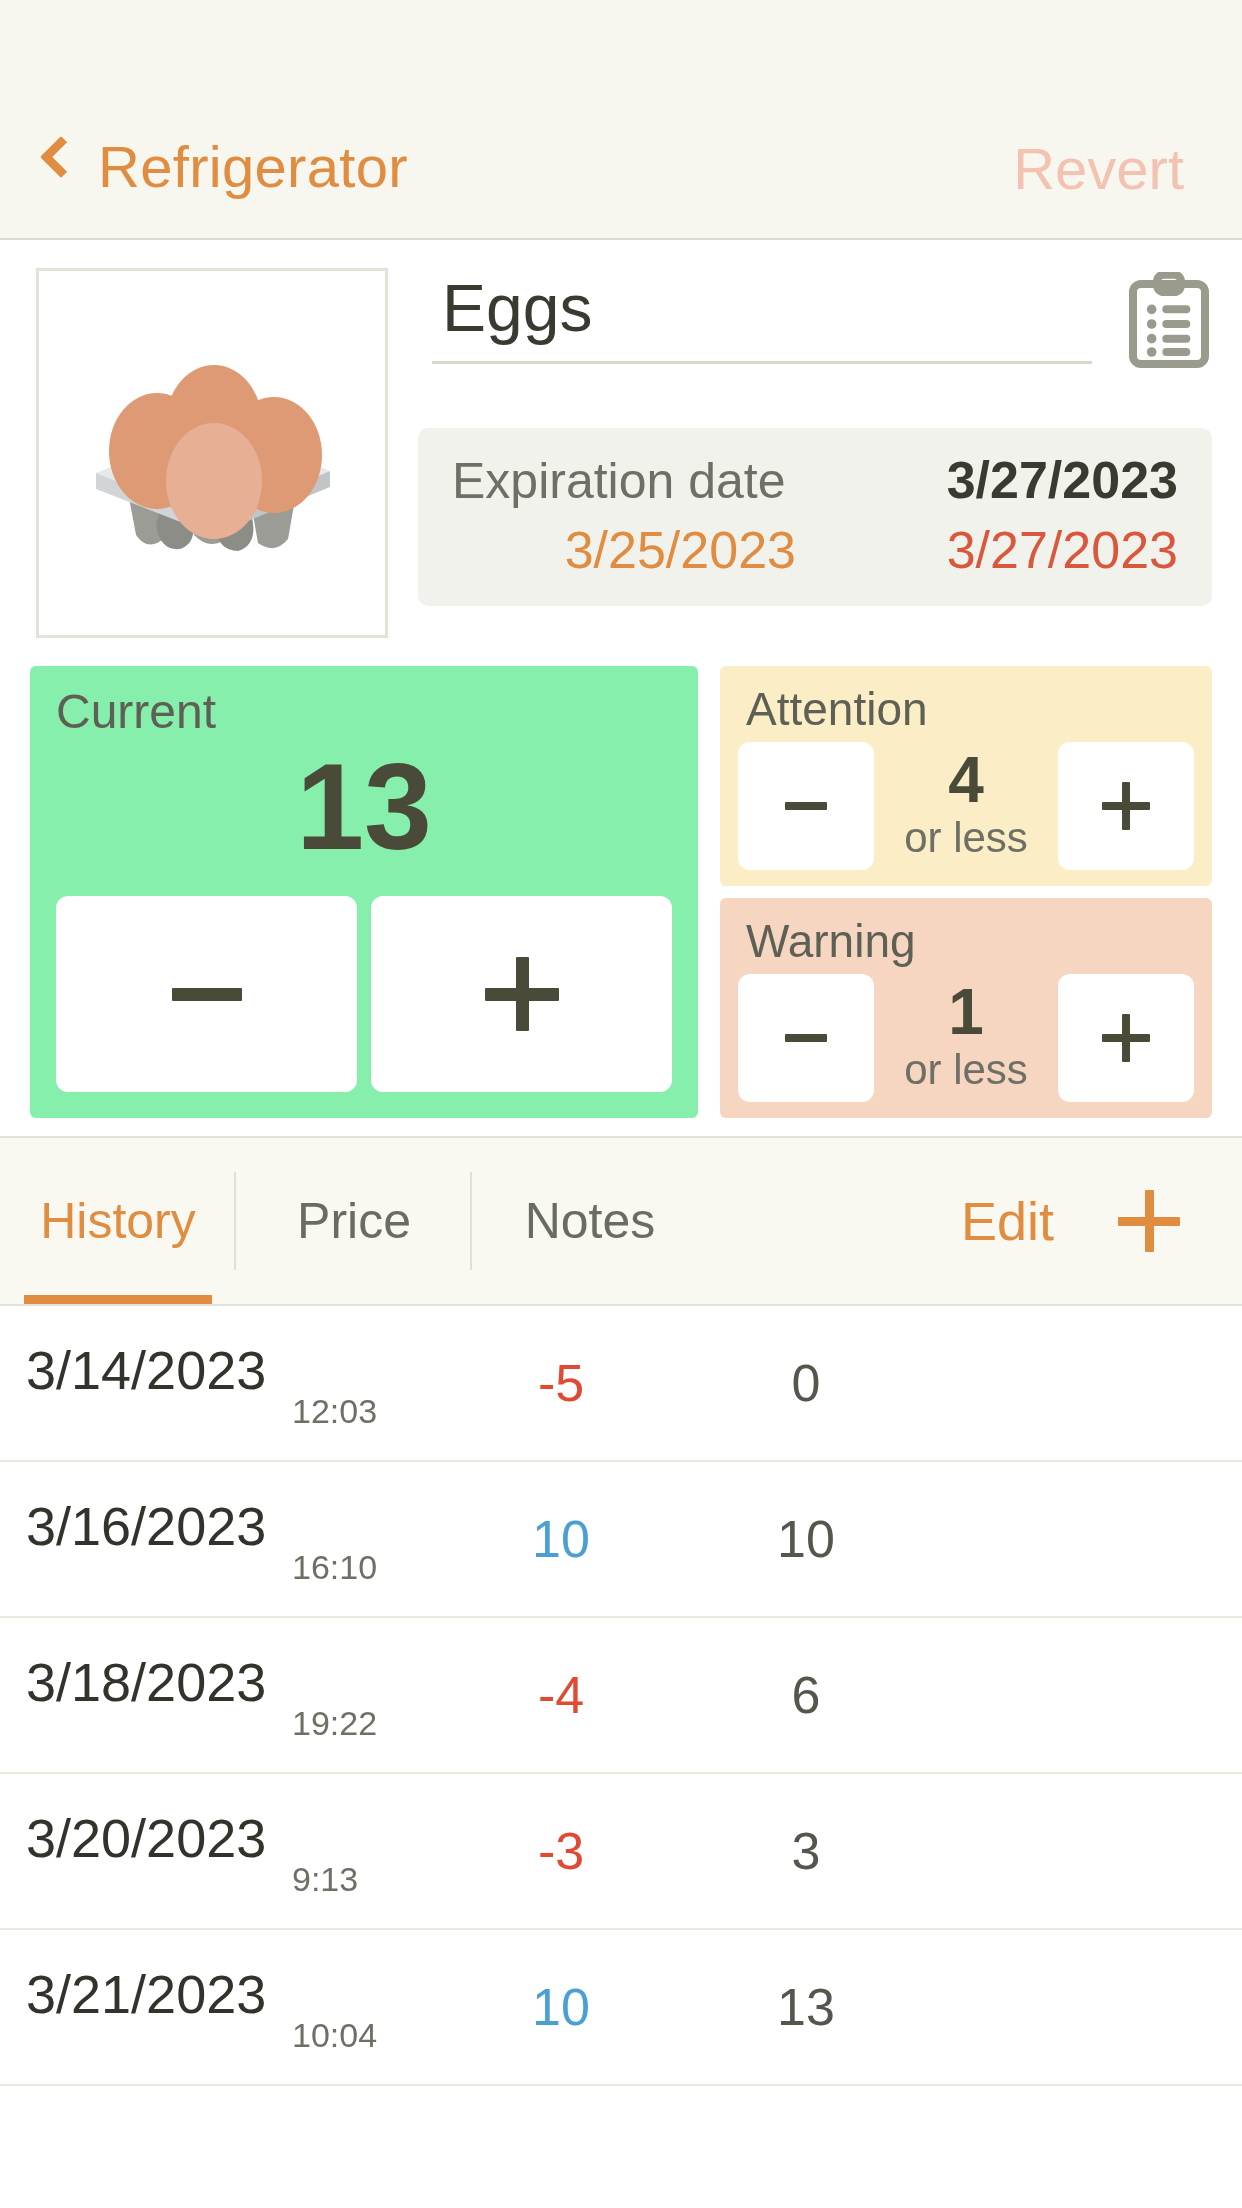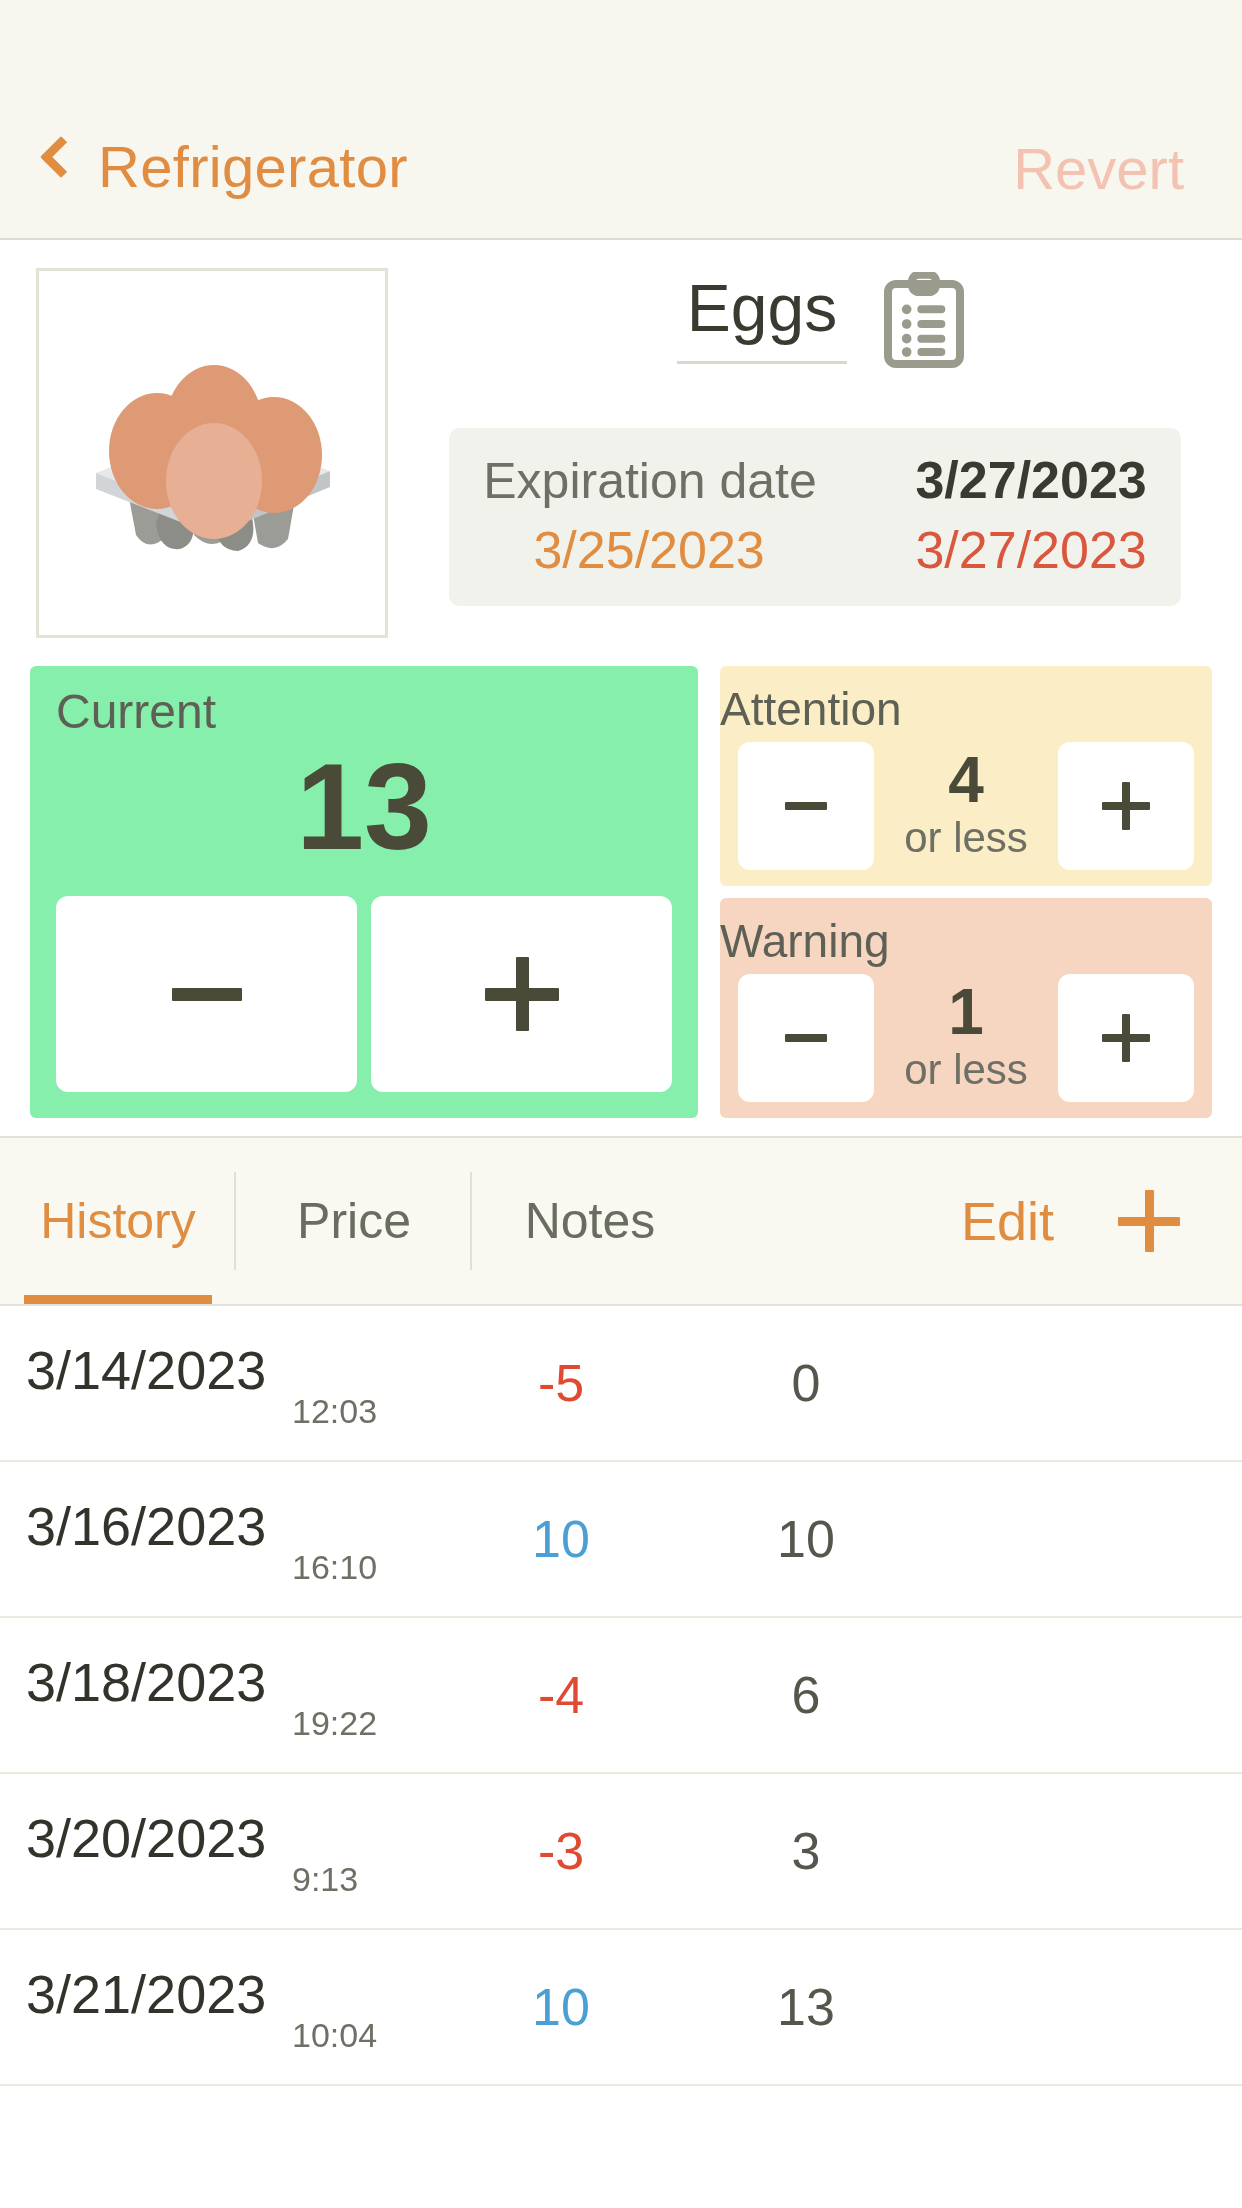--- a/index.html
+++ b/index.html
@@ -61,7 +61,7 @@
   }
   #thumb svg { width: 300px; height: 300px; }
 
-  #detail-right { flex: 1 1 auto; display: flex; flex-direction: column; align-items: center; }
+  #detail-right { flex: 1 1 auto; display: flex; flex-direction: column; }
   #name-row { display: flex; align-items: flex-start; gap: 20px; }
   #name-wrap { flex: 1 1 auto; padding: 0 10px; }
   #item-name {

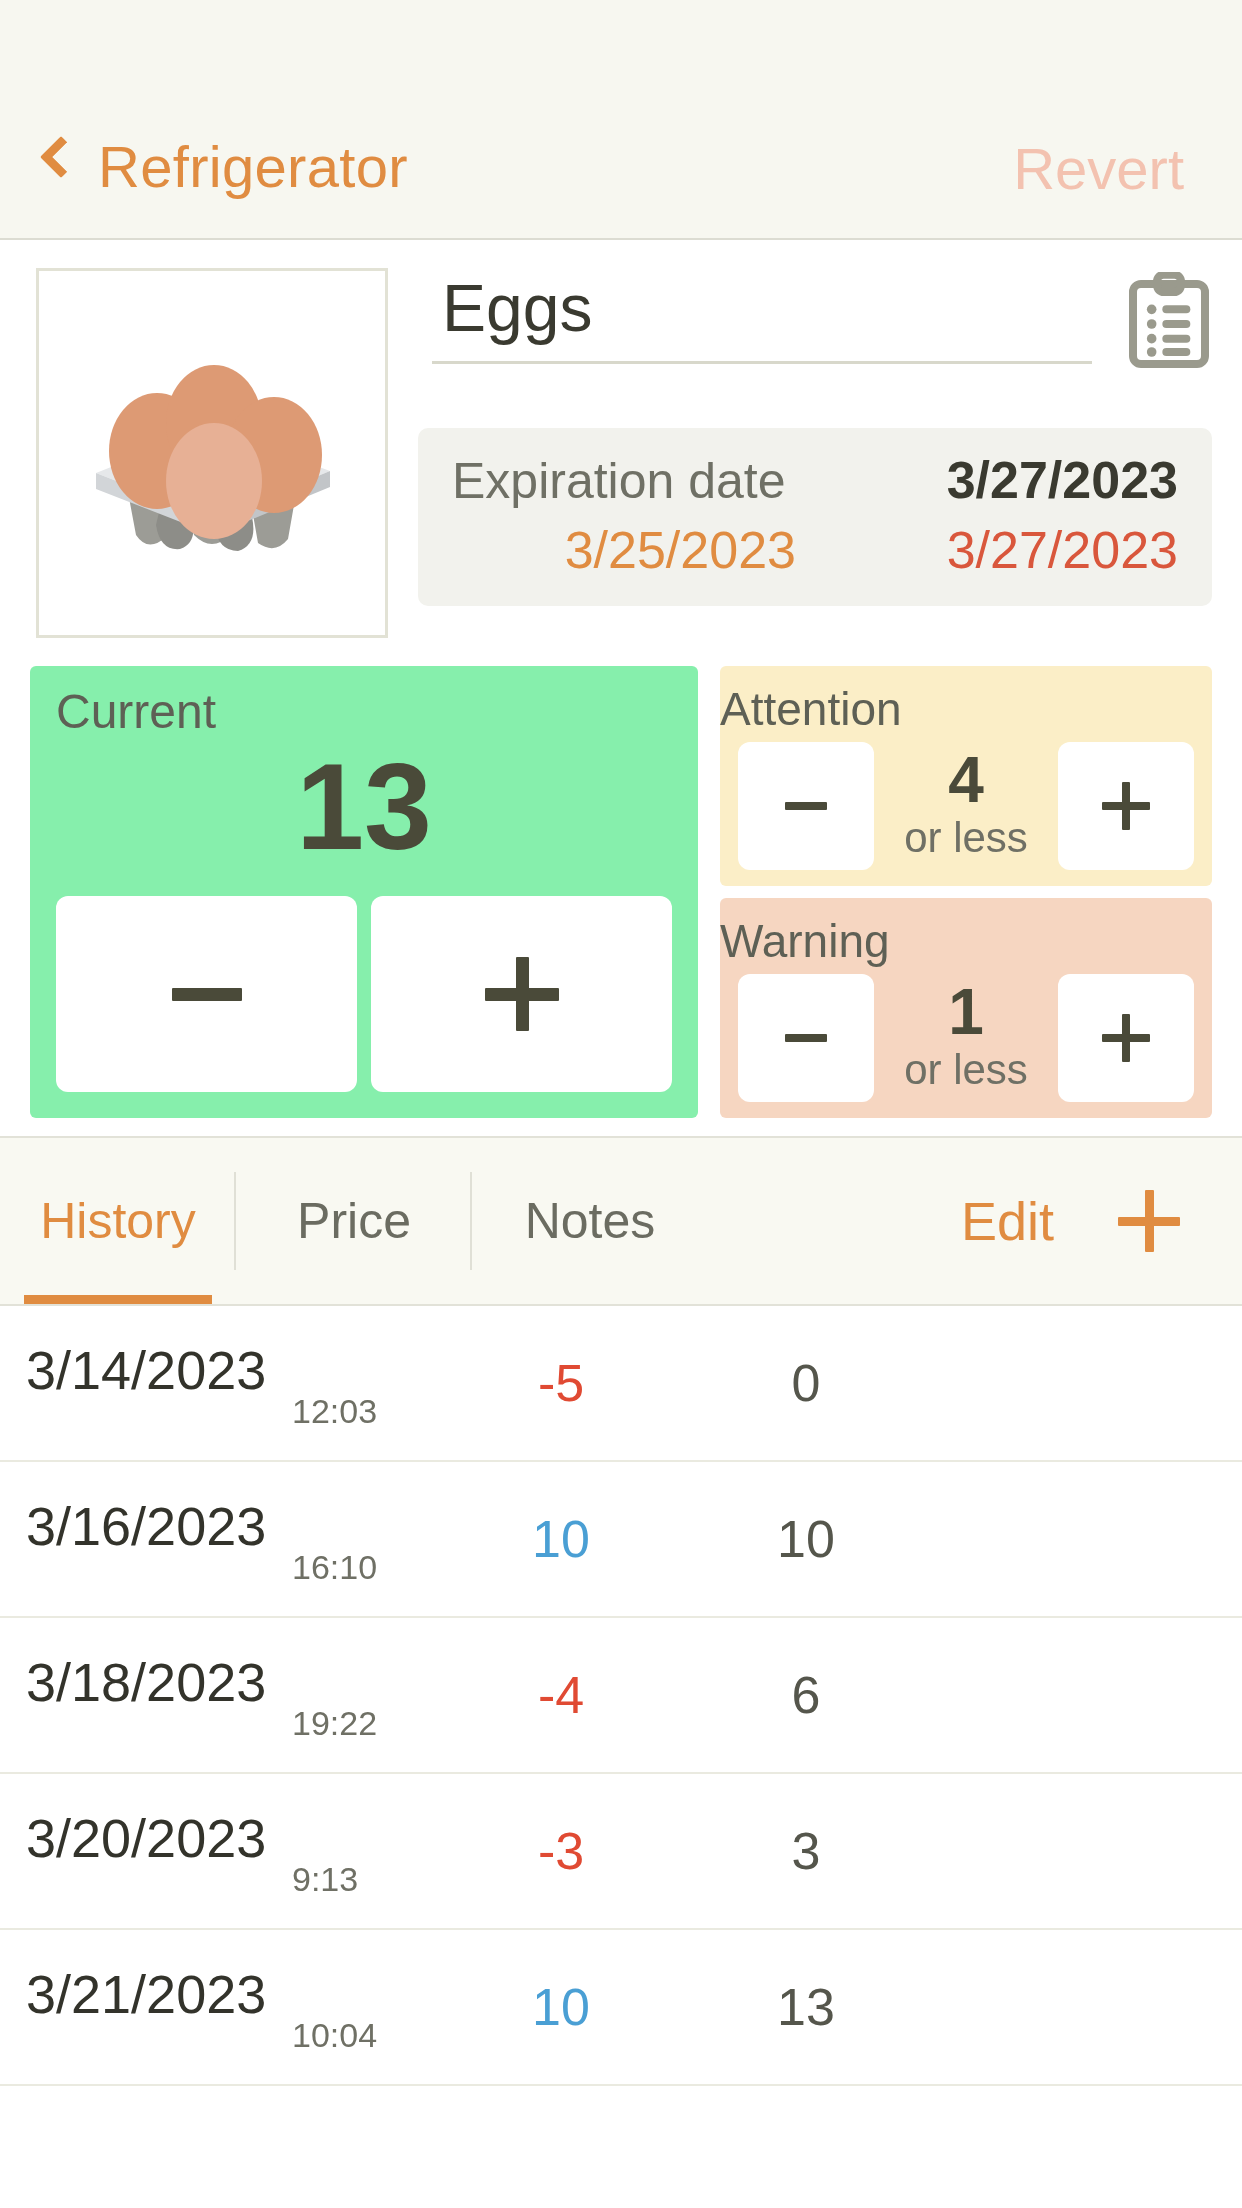--- a/index.html
+++ b/index.html
@@ -142,7 +142,7 @@
   }
   #attention-card { background: #fbeec7; }
   #warning-card  { background: #f6d6c1; }
-  .thr-label { font-size: 46px; color: #5e6055; line-height: 1; }
+  .thr-label { font-size: 46px; color: #5e6055; padding-left: 26px; line-height: 1; }
   .thr-controls {
     display: flex; align-items: stretch; gap: 0;
     padding: 10px 18px 16px 18px;

